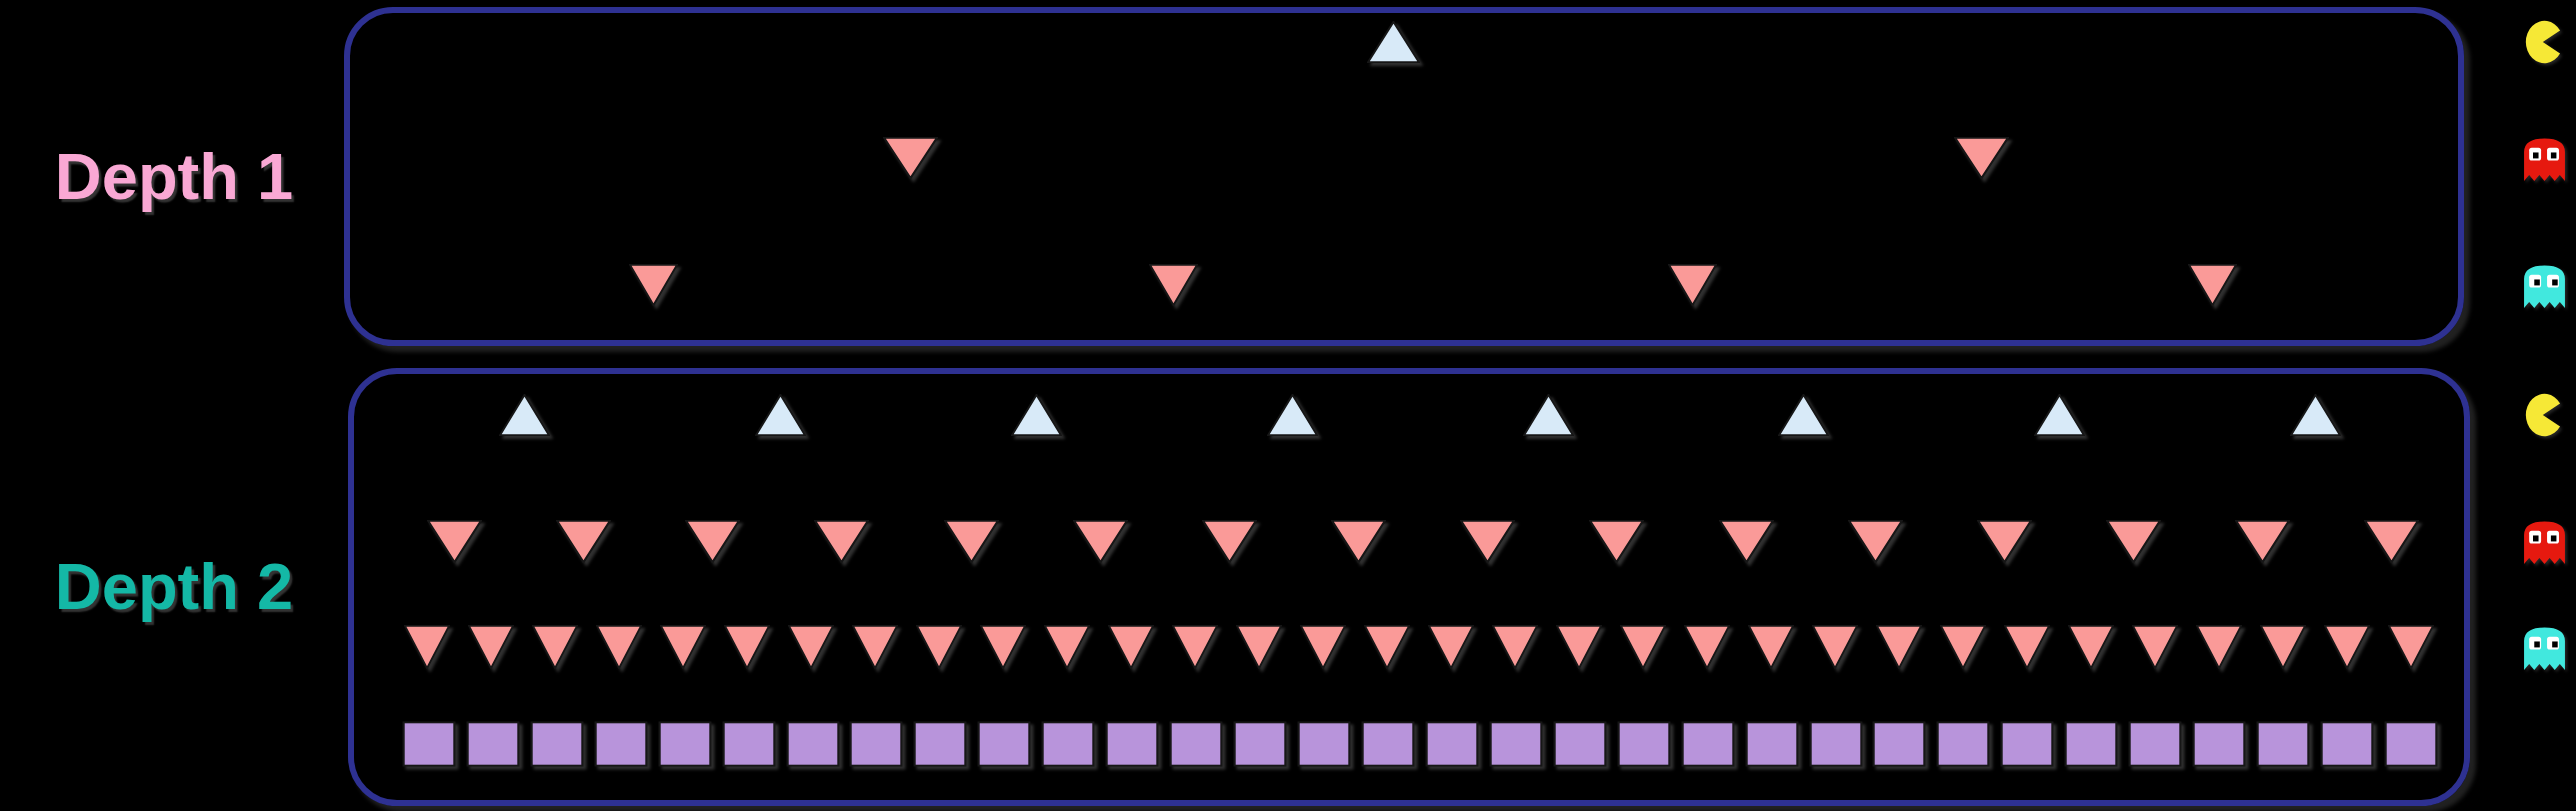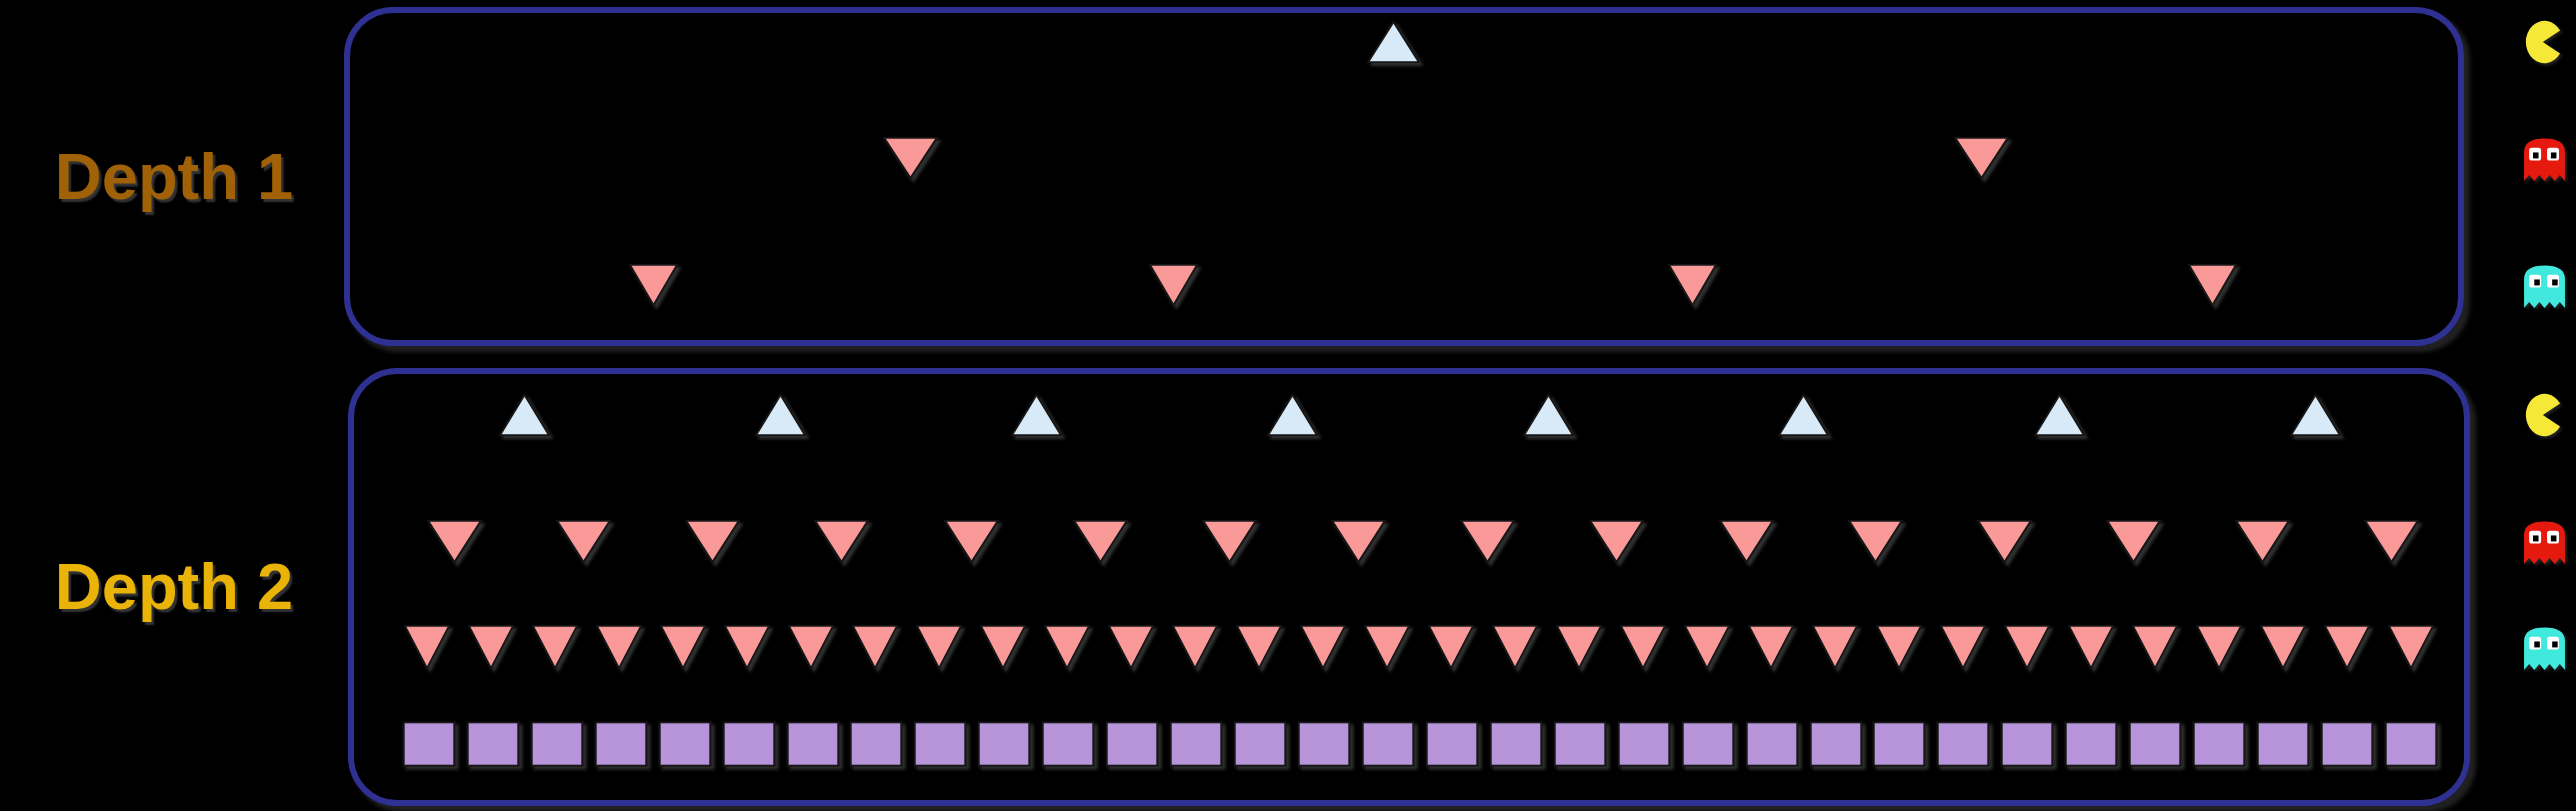--- a/index.html
+++ b/index.html
@@ -46,7 +46,7 @@
 <body>
 
 <div id="figure-canvas">
-  <div class="depth-label" id="label-0" style="color: #a16207; left: 34px; top: 139px; width: 280px;">Depth 1</div>
+  <div class="depth-label" id="label-0" style="color: #f9a8d4; left: 34px; top: 139px; width: 280px;">Depth 1</div>
   <div class="depth-label" id="label-1" style="color: #eab308; left: 34px; top: 549px; width: 280px; text-align: center;">Depth 2</div>
   <div class="depth-box" id="box-0" style="left: 344px; top: 6.8px; width: 2120px; height: 339px; border-color: rgb(46, 49, 146);"></div>
   <div class="depth-box" id="box-1" style="left: 348px; top: 368px; width: 2122px; height: 438px; border-color: rgb(46, 49, 146);"></div>

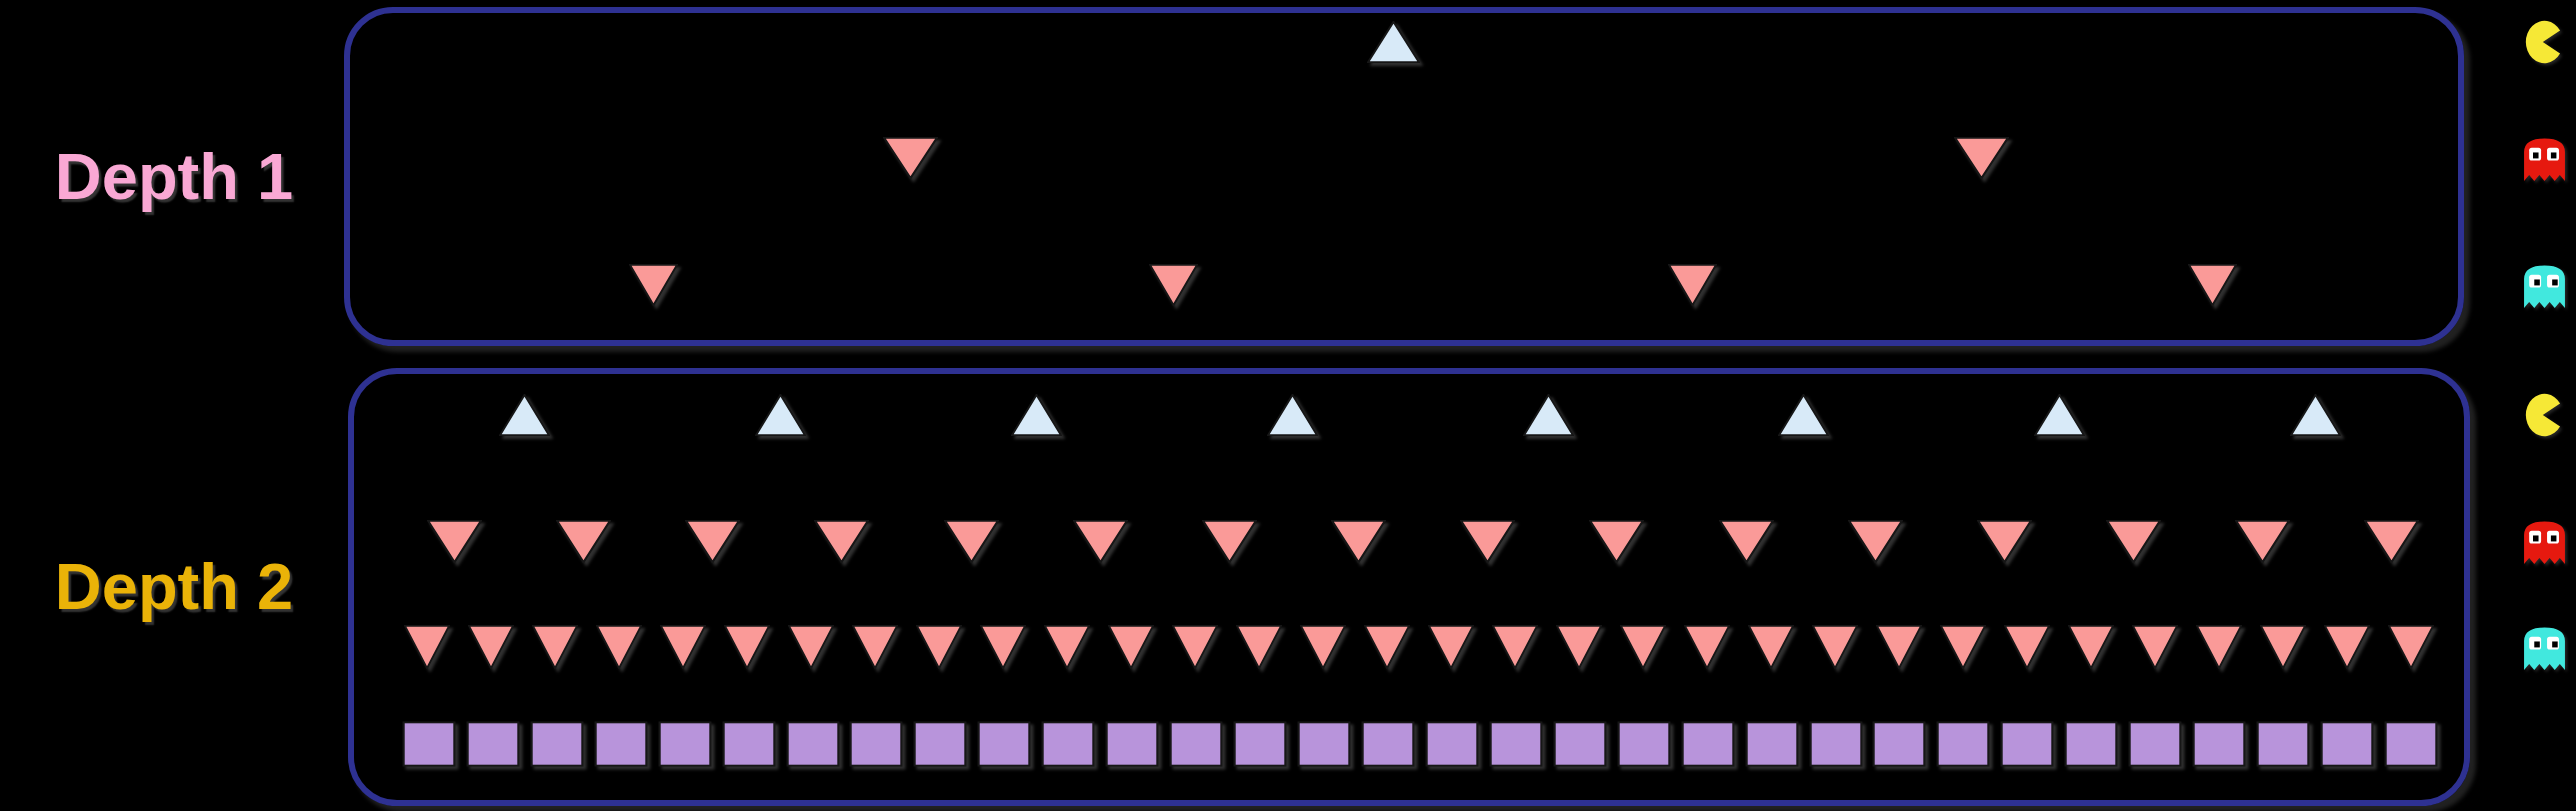--- a/index.html
+++ b/index.html
@@ -47,7 +47,7 @@
 
 <div id="figure-canvas">
   <div class="depth-label" id="label-0" style="color: #f9a8d4; left: 34px; top: 139px; width: 280px;">Depth 1</div>
-  <div class="depth-label" id="label-1" style="color: #eab308; left: 34px; top: 549px; width: 280px; text-align: center;">Depth 2</div>
+  <div class="depth-label" id="label-1" style="color: #14b8a6; left: 34px; top: 549px; width: 280px; text-align: center;">Depth 2</div>
   <div class="depth-box" id="box-0" style="left: 344px; top: 6.8px; width: 2120px; height: 339px; border-color: rgb(46, 49, 146);"></div>
   <div class="depth-box" id="box-1" style="left: 348px; top: 368px; width: 2122px; height: 438px; border-color: rgb(46, 49, 146);"></div>
   <div id="icon-column">

